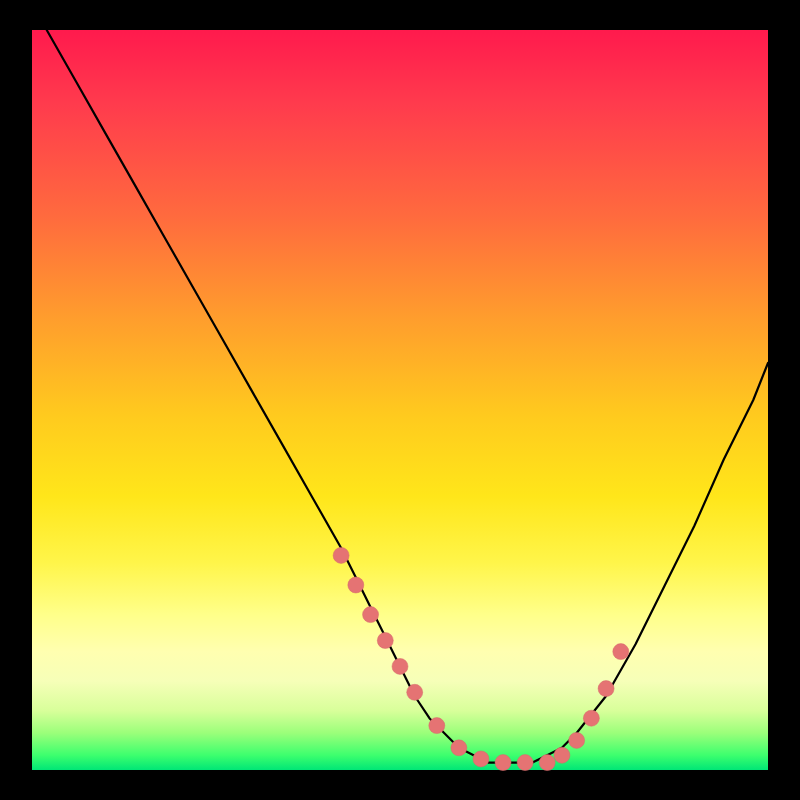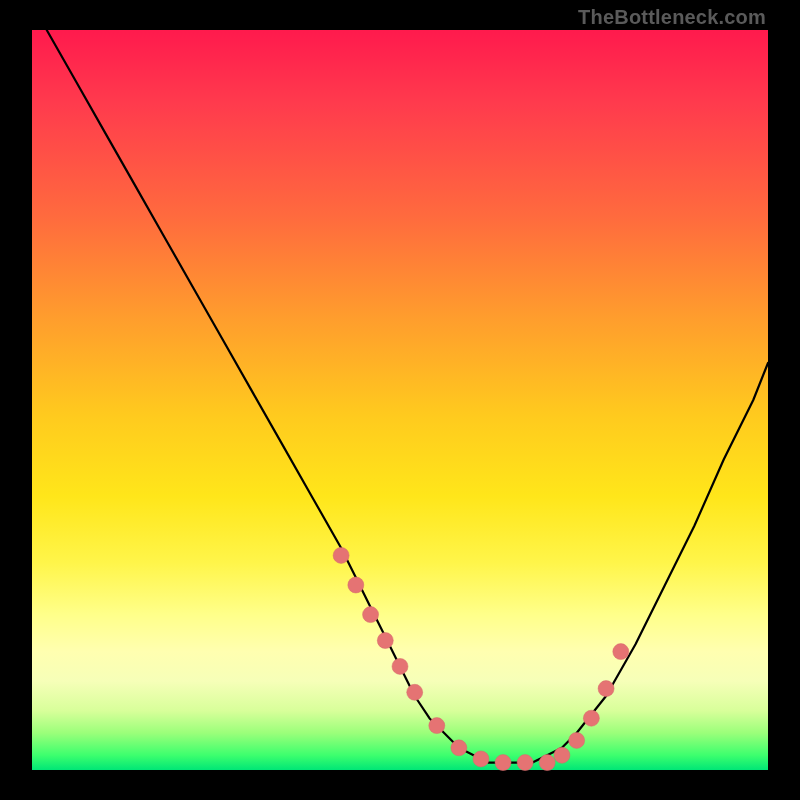--- a/index.html
+++ b/index.html
@@ -68,7 +68,6 @@
 
 <div class="frame">
   <div class="plot-area"></div>
-  <div class="watermark">TheBottleneck.com</div>
   <svg class="curve" viewBox="0 0 736 740">
     <path id="curve-path" class="curve-path" d="M14.72 0.00 L44.16 51.80 L73.60 103.60 L103.04 155.40 L132.48 207.20 L161.92 259.00 L191.36 310.80 L220.80 362.60 L250.24 414.40 L279.68 466.20 L309.12 518.00 L323.84 547.60 L338.56 577.20 L353.28 606.80 L368.00 636.40 L382.72 666.00 L397.44 688.20 L412.16 703.00 L426.88 717.80 L441.60 725.20 L456.32 732.60 L471.04 732.60 L485.76 732.60 L500.48 732.60 L515.20 725.20 L529.92 717.80 L544.64 703.00 L574.08 666.00 L603.52 614.20 L632.96 555.00 L662.40 495.80 L691.84 429.20 L721.28 370.00 L736.00 333.00"></path>
     <g id="dots-group">

